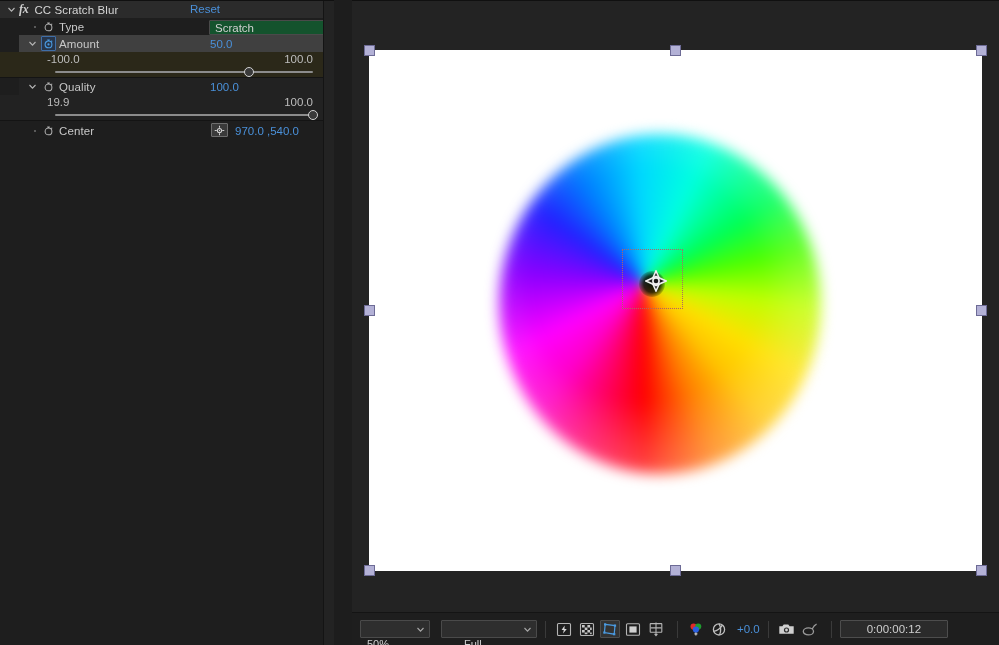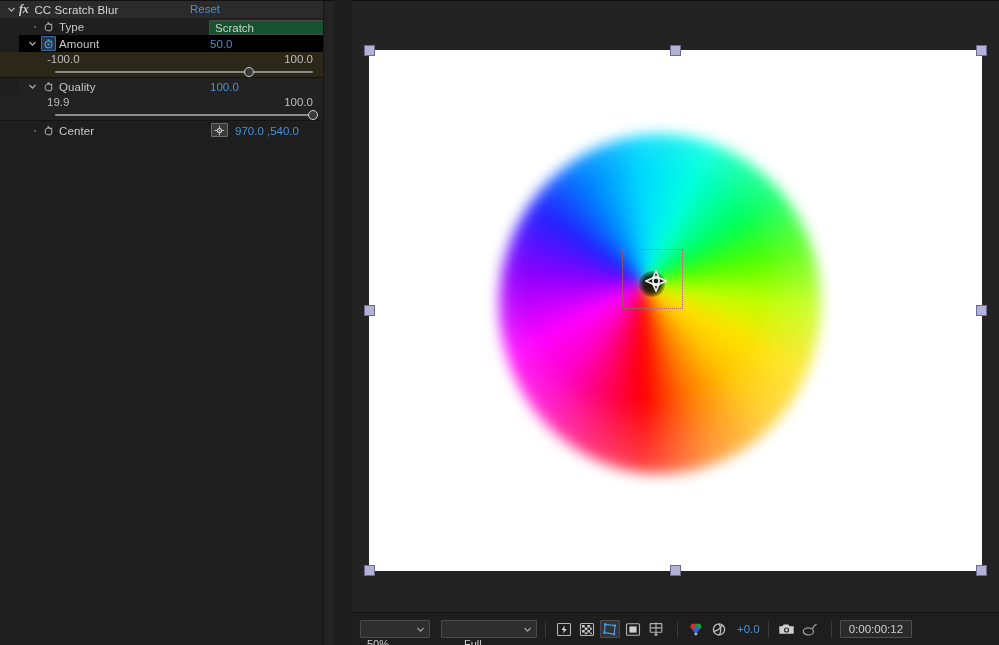--- a/index.html
+++ b/index.html
@@ -52,7 +52,7 @@
   }
 
   .prop-row { height: 17px; display: flex; align-items: center; margin-left: 19px; }
-  .prop-row.amount { background: #000000; }
+  .prop-row.amount { background: #404040; }
   .prop-row.quality { background: #222222; }
   .prop-row.type { background: #1e1e1e; }
   .prop-row.center { background: #1e1e1e; }

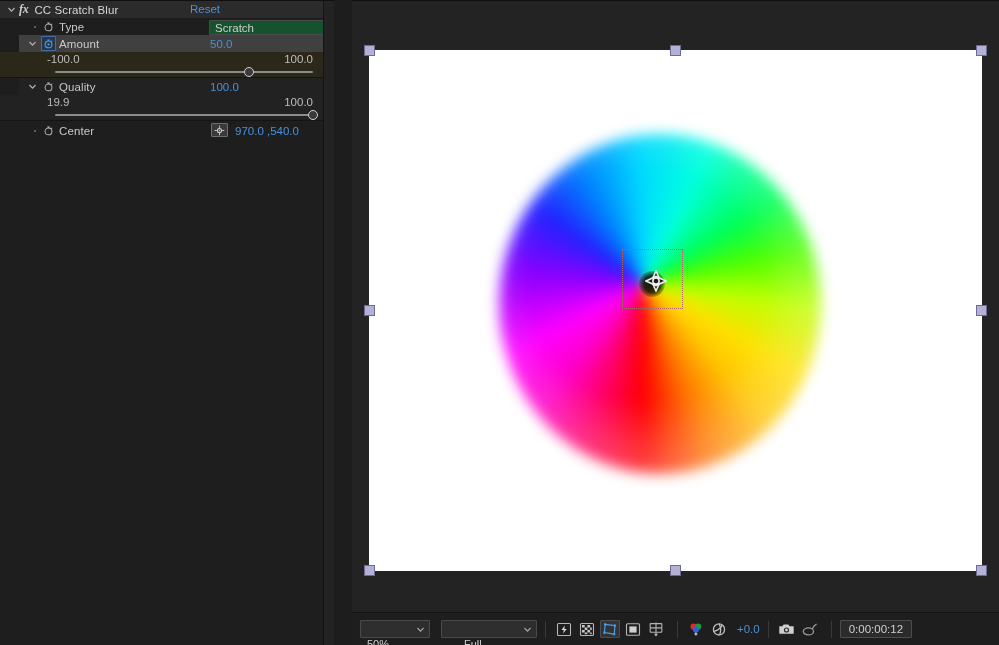--- a/index.html
+++ b/index.html
@@ -289,7 +289,7 @@
     border: 1px solid #4d4d4d;
     border-radius: 1px;
     display: flex; align-items: center;
-    padding: 0 8px;
+    padding: 0 26px;
     font-size: 11.5px;
     color: #cfcfcf;
     cursor: pointer;

